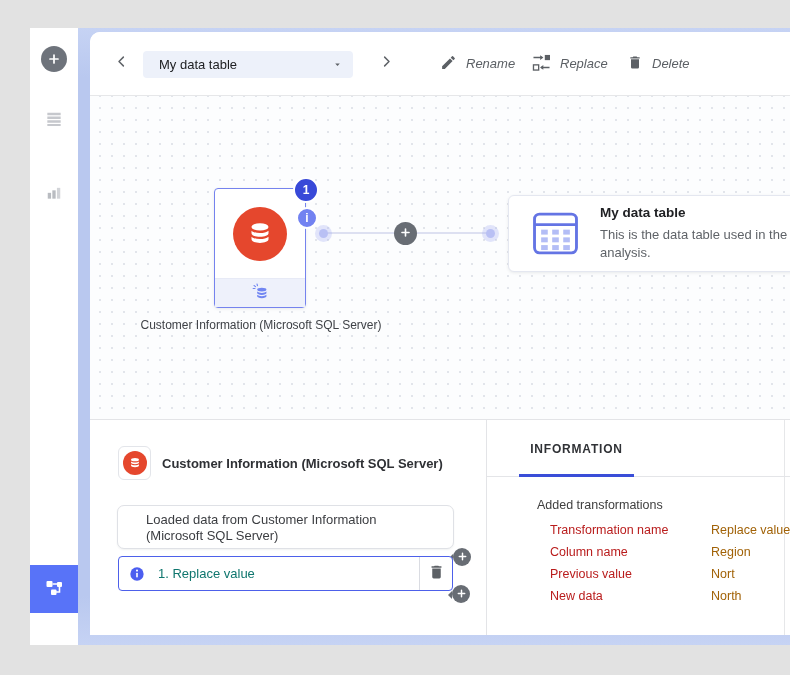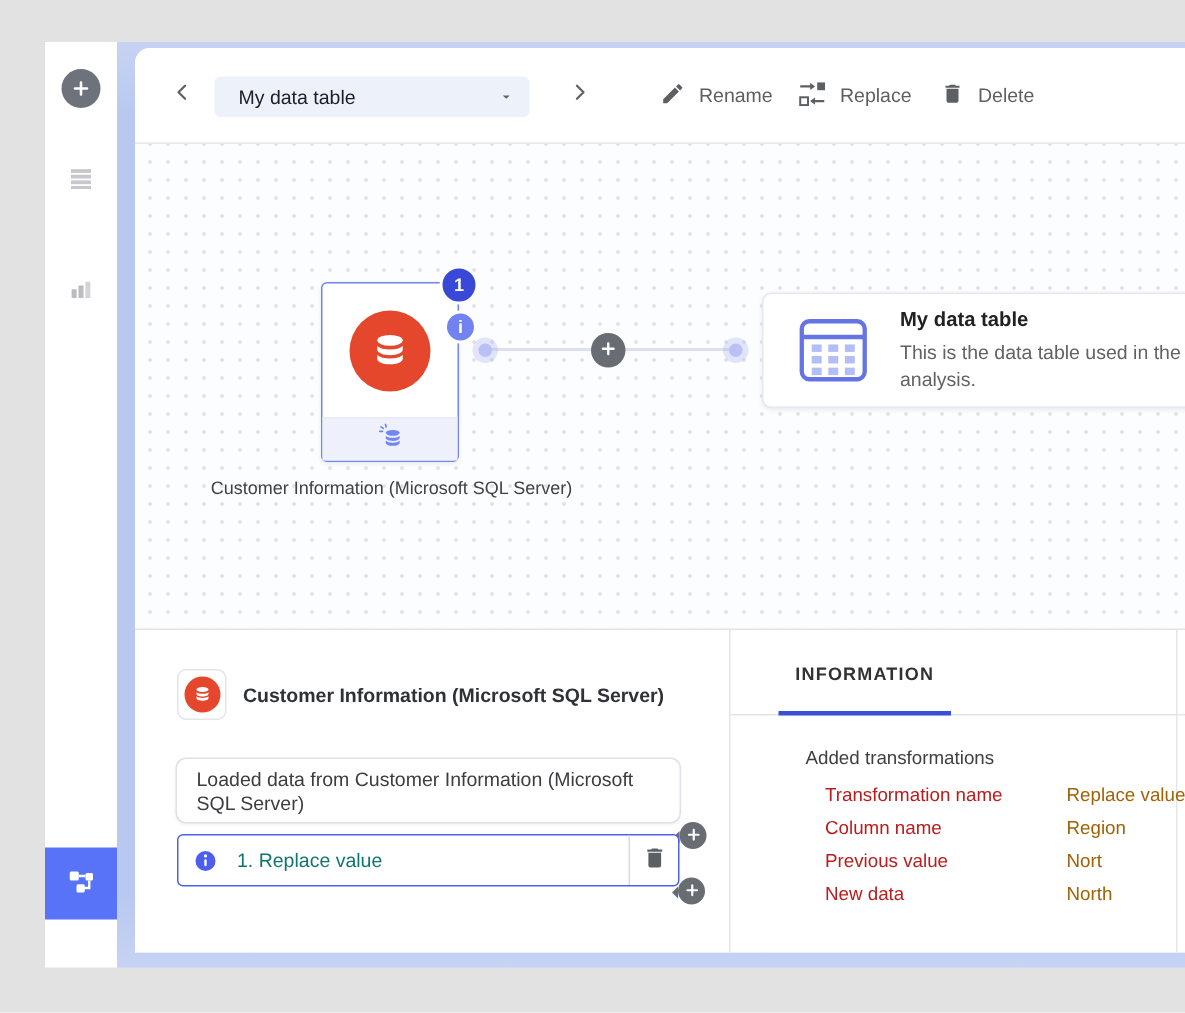--- a/index.html
+++ b/index.html
@@ -47,7 +47,7 @@
   }
   .table-select .caret { margin-left:auto; display:flex; }
   .tb-act { position:absolute; top:0; height:63px; display:flex; align-items:center; gap:9px;
-            background:none; border:none; cursor:pointer; font-family:inherit; font-size:13px; color:#5c6065; }
+            background:none; border:none; cursor:pointer; font-family:inherit; font-size:13px; color:#5c6065;font-style:italic; }
   .tb-rename { left:350px; }
   .tb-replace { left:442px; }
   .tb-delete { left:537px; }

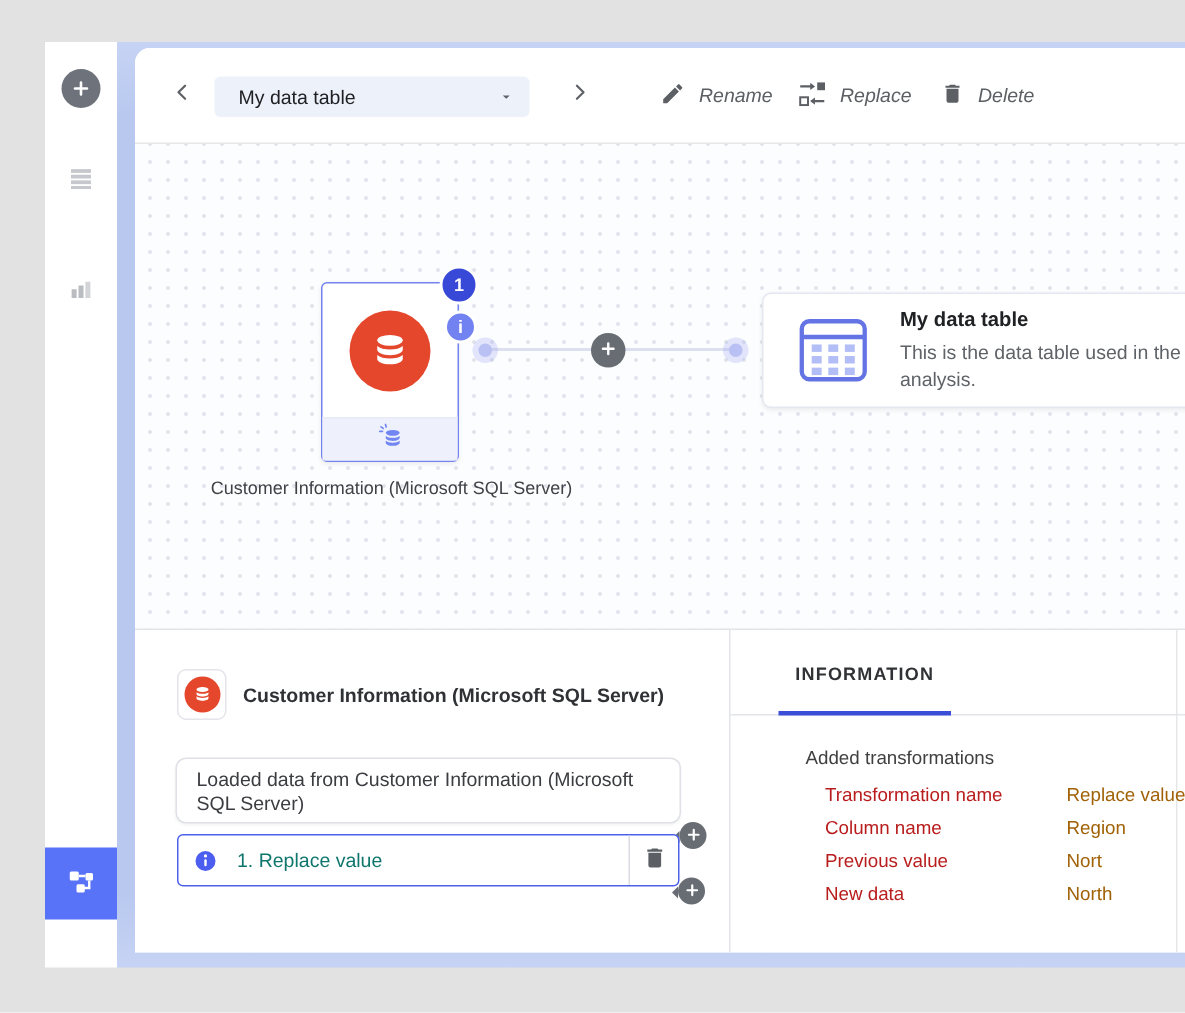--- a/index.html
+++ b/index.html
@@ -111,7 +111,7 @@
   .loaded-box { position:absolute; left:27px; top:85px; width:337px; height:44px;
                 background:#fff; border:1px solid #dfe1e6; border-radius:7px;
                 box-shadow:0 1px 2px rgba(60,64,67,.07);
-                padding:6px 13px; font-size:13px; line-height:1.25; color:#3b3d41; cursor:pointer; }
+                padding:6px 28px; font-size:13px; line-height:1.25; color:#3b3d41; cursor:pointer; }
   .step-row { position:absolute; left:28px; top:136px; width:335px; height:35px;
               background:#fff; border:1.5px solid #4d60ea; border-radius:4px; cursor:pointer;
               display:flex; align-items:center; }

